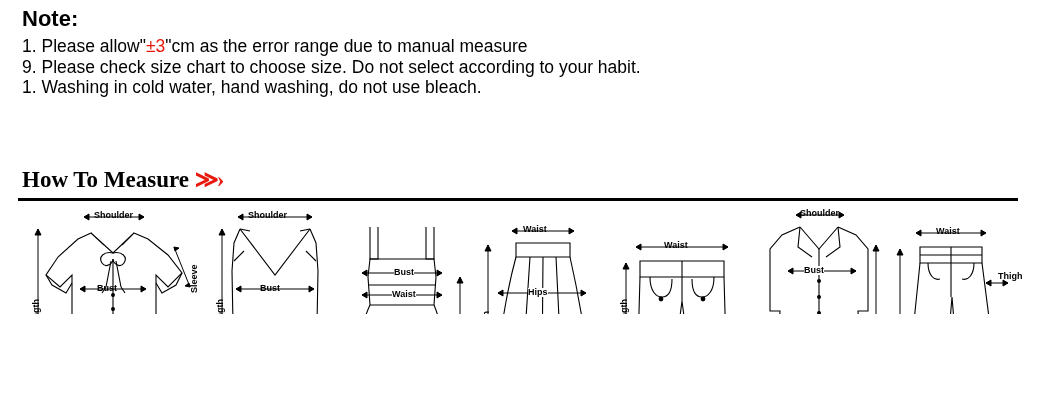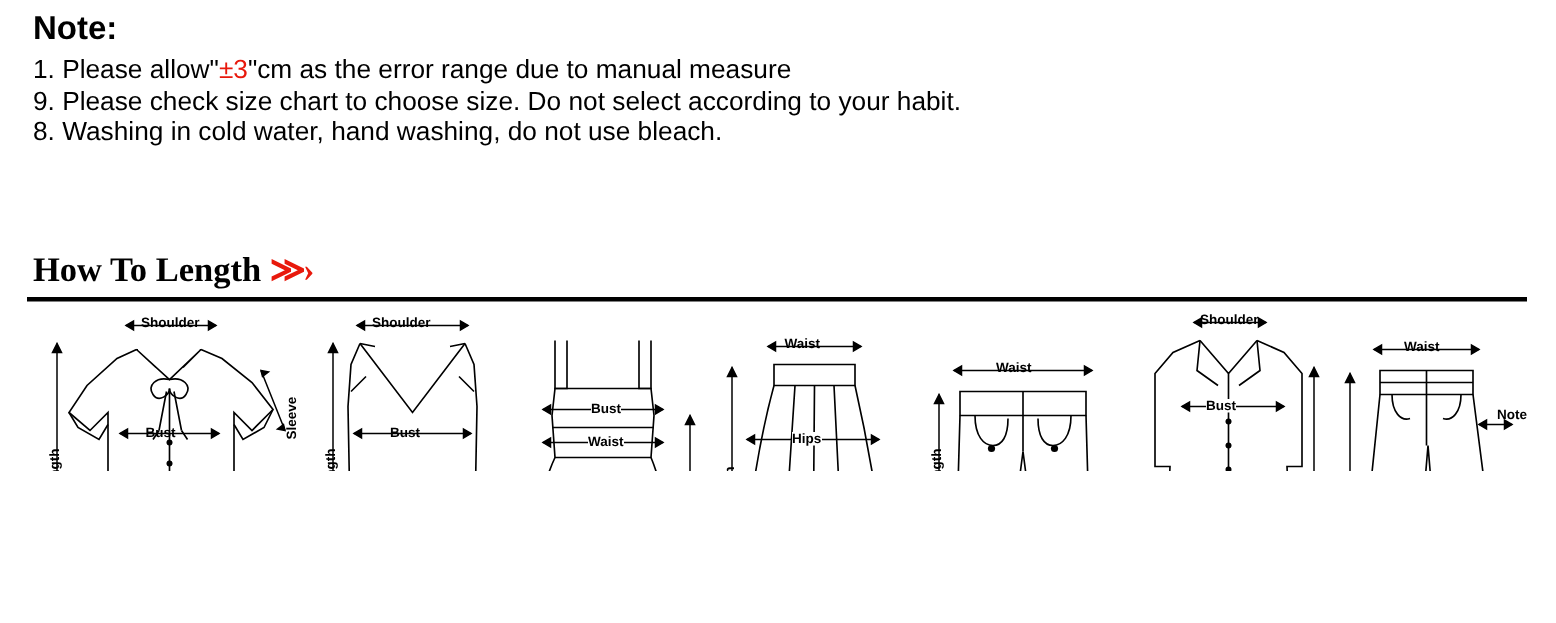--- a/index.html
+++ b/index.html
@@ -107,7 +107,7 @@
       <span>1. Please allow"</span><span class="red">±3</span><span>"cm as the error range due to manual measure</span>
     </div>
     <div class="note-line">9. Please check size chart to choose size. Do not select according to your habit.</div>
-    <div class="note-line">8. Washing in cold water, hand washing, do not use bleach.</div>
+    <div class="note-line">1. Washing in cold water, hand washing, do not use bleach.</div>
   </div>
 
   <div class="how-title">

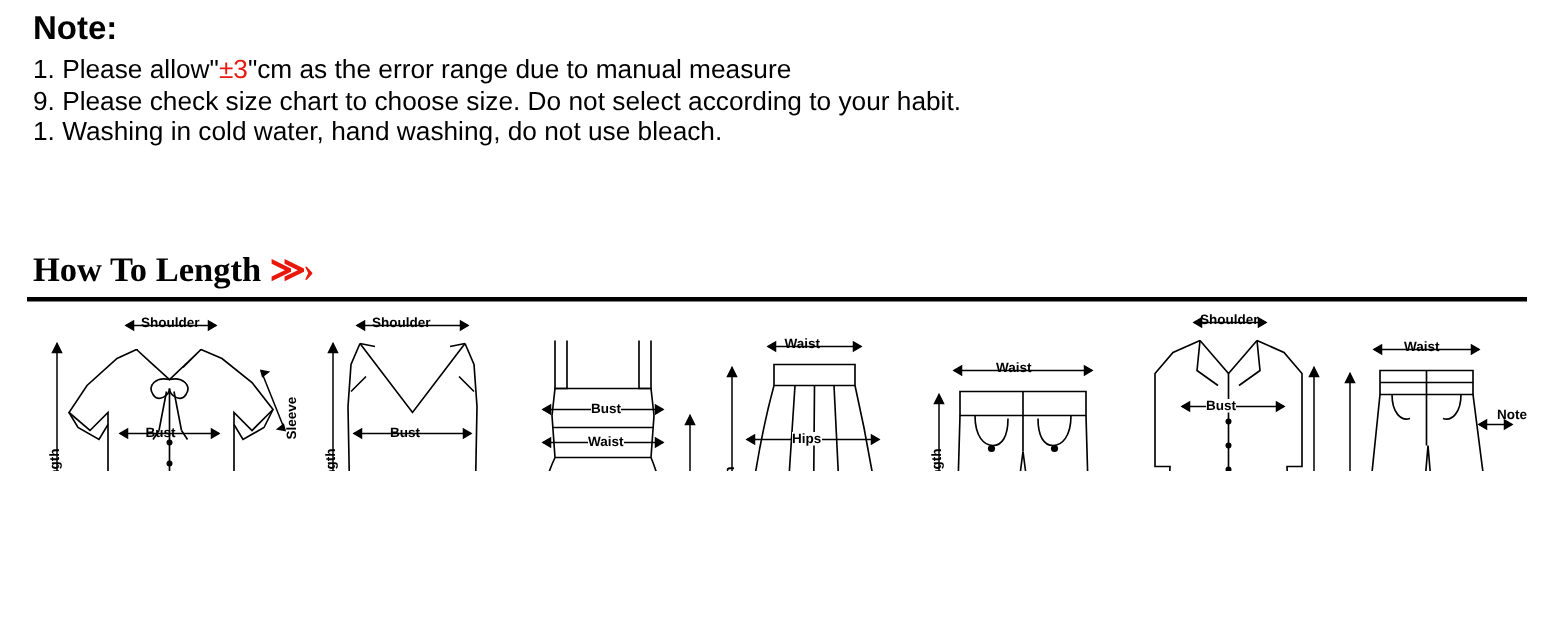--- a/index.html
+++ b/index.html
@@ -111,7 +111,7 @@
   </div>
 
   <div class="how-title">
-    <span>How To Length</span>
+    <span>How To Measure</span>
     <span class="chev">≫›</span>
   </div>
 

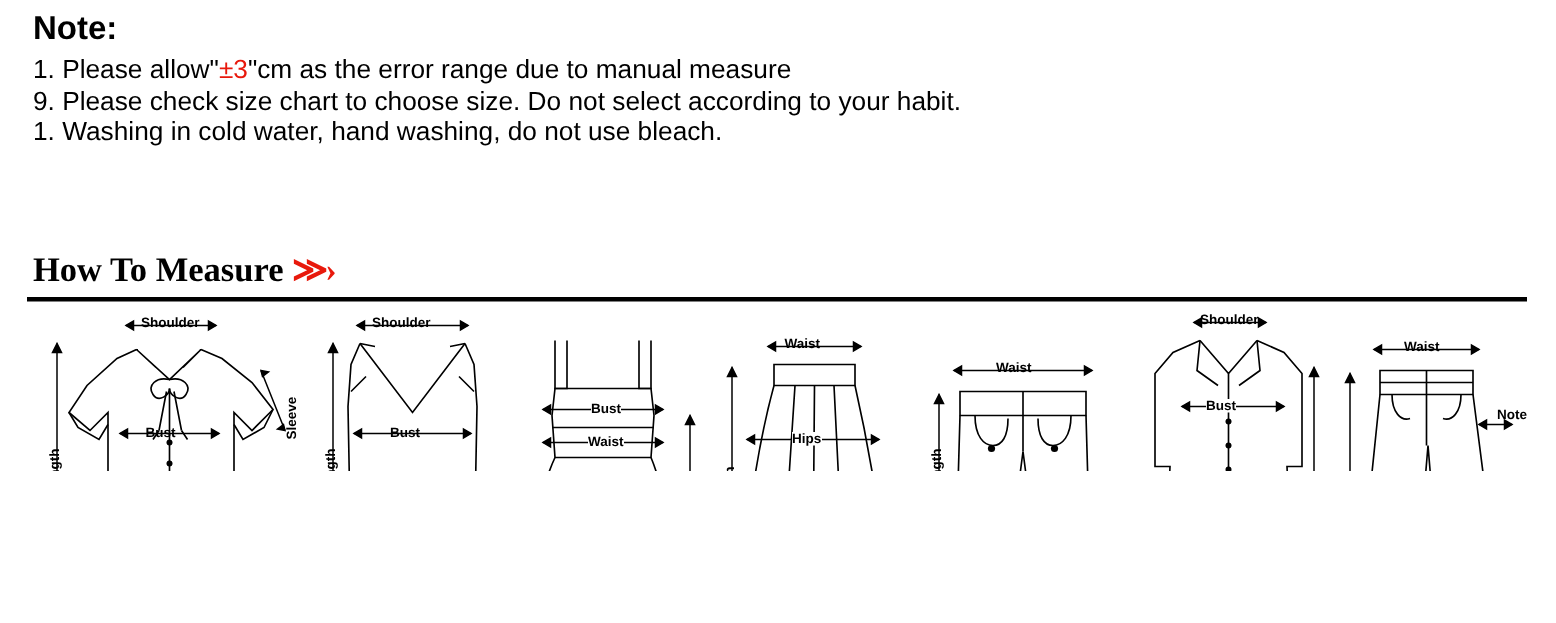--- a/index.html
+++ b/index.html
@@ -331,7 +331,7 @@
         </g>
       </svg>
       <div class="lbl" style="left:50px; top:26px;">Waist</div>
-      <div class="lbl" style="left:112px; top:71px;">Note</div>
+      <div class="lbl" style="left:112px; top:71px;">Thigh</div>
       <div class="lbl-v" style="left:8px; top:145px;">Length</div>
     </div>
 

